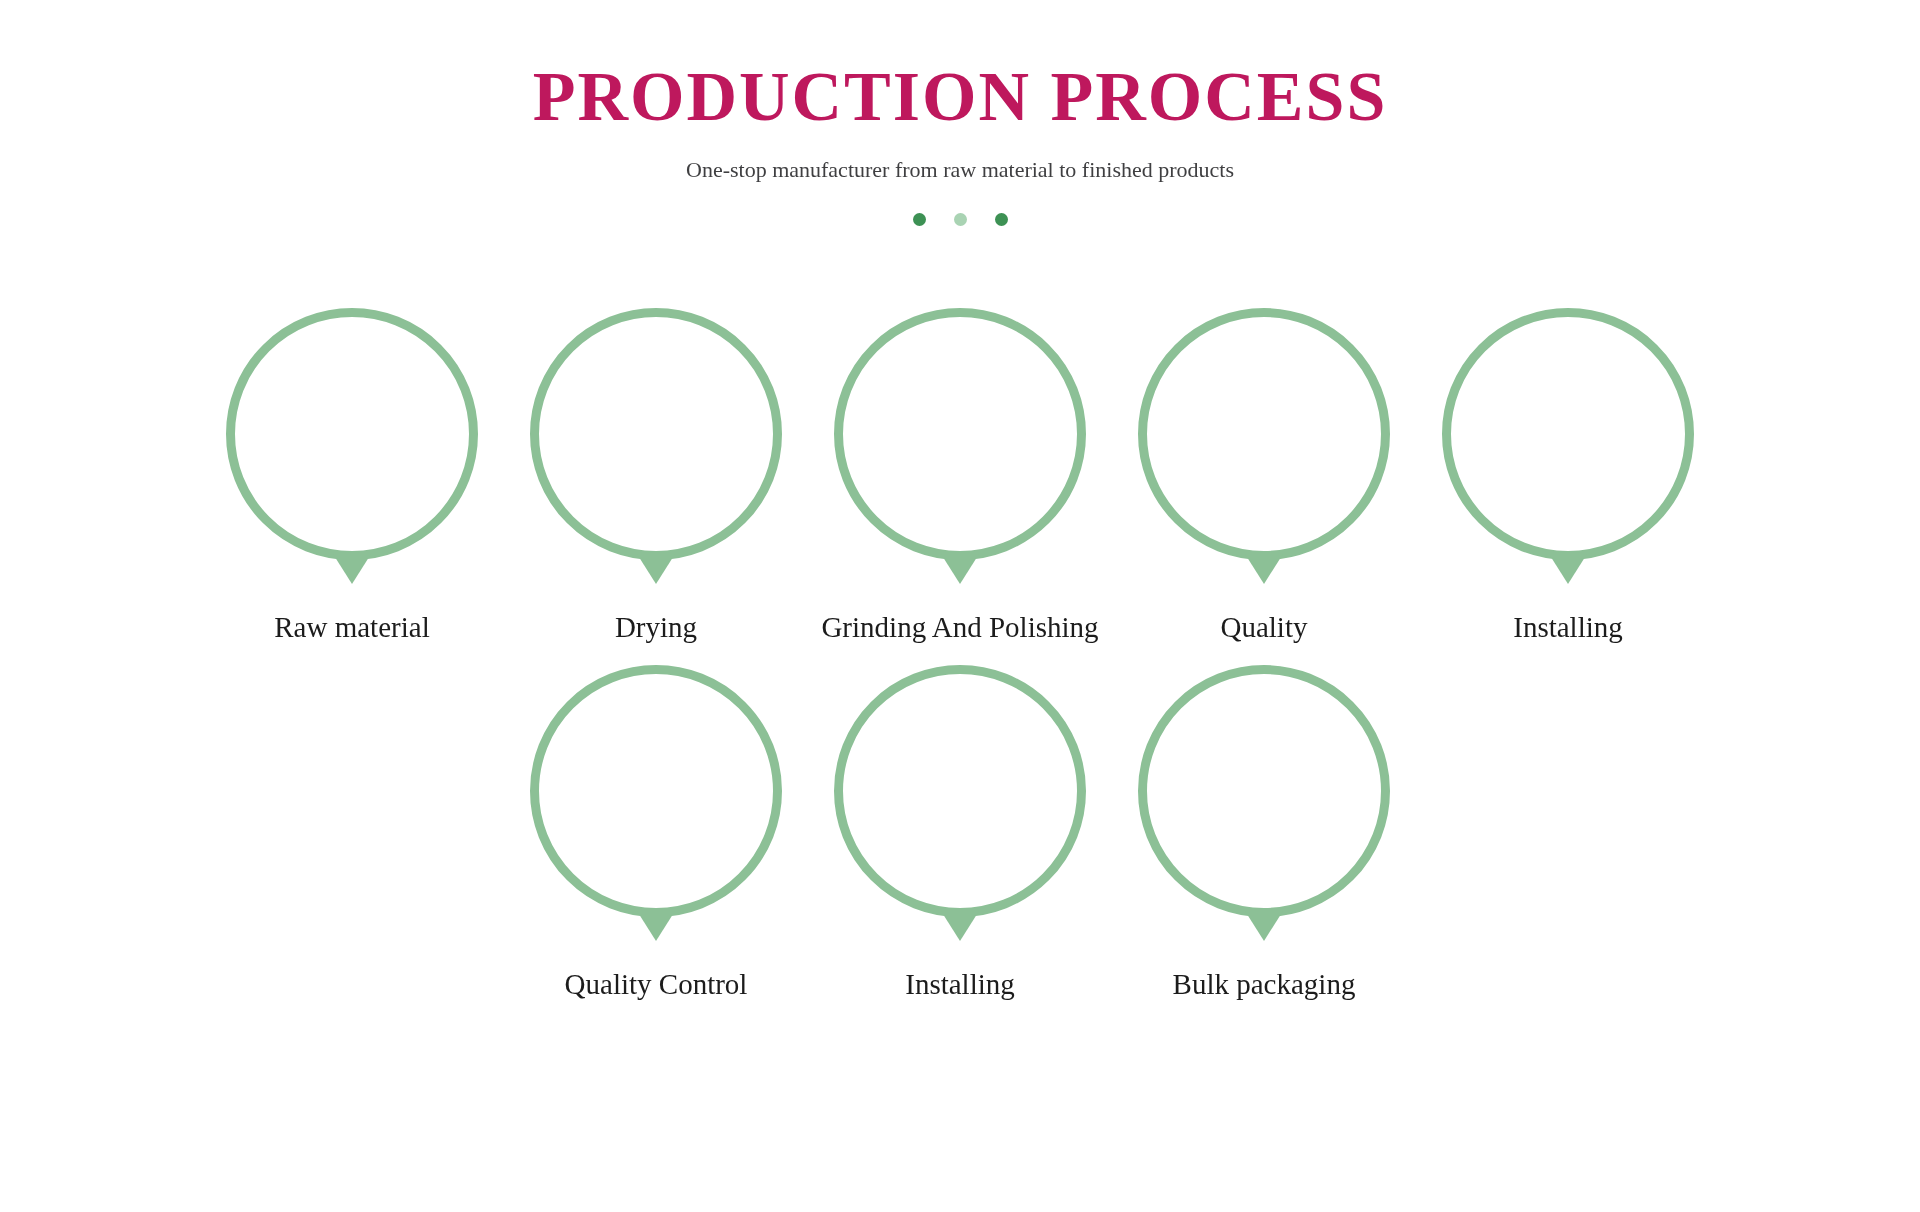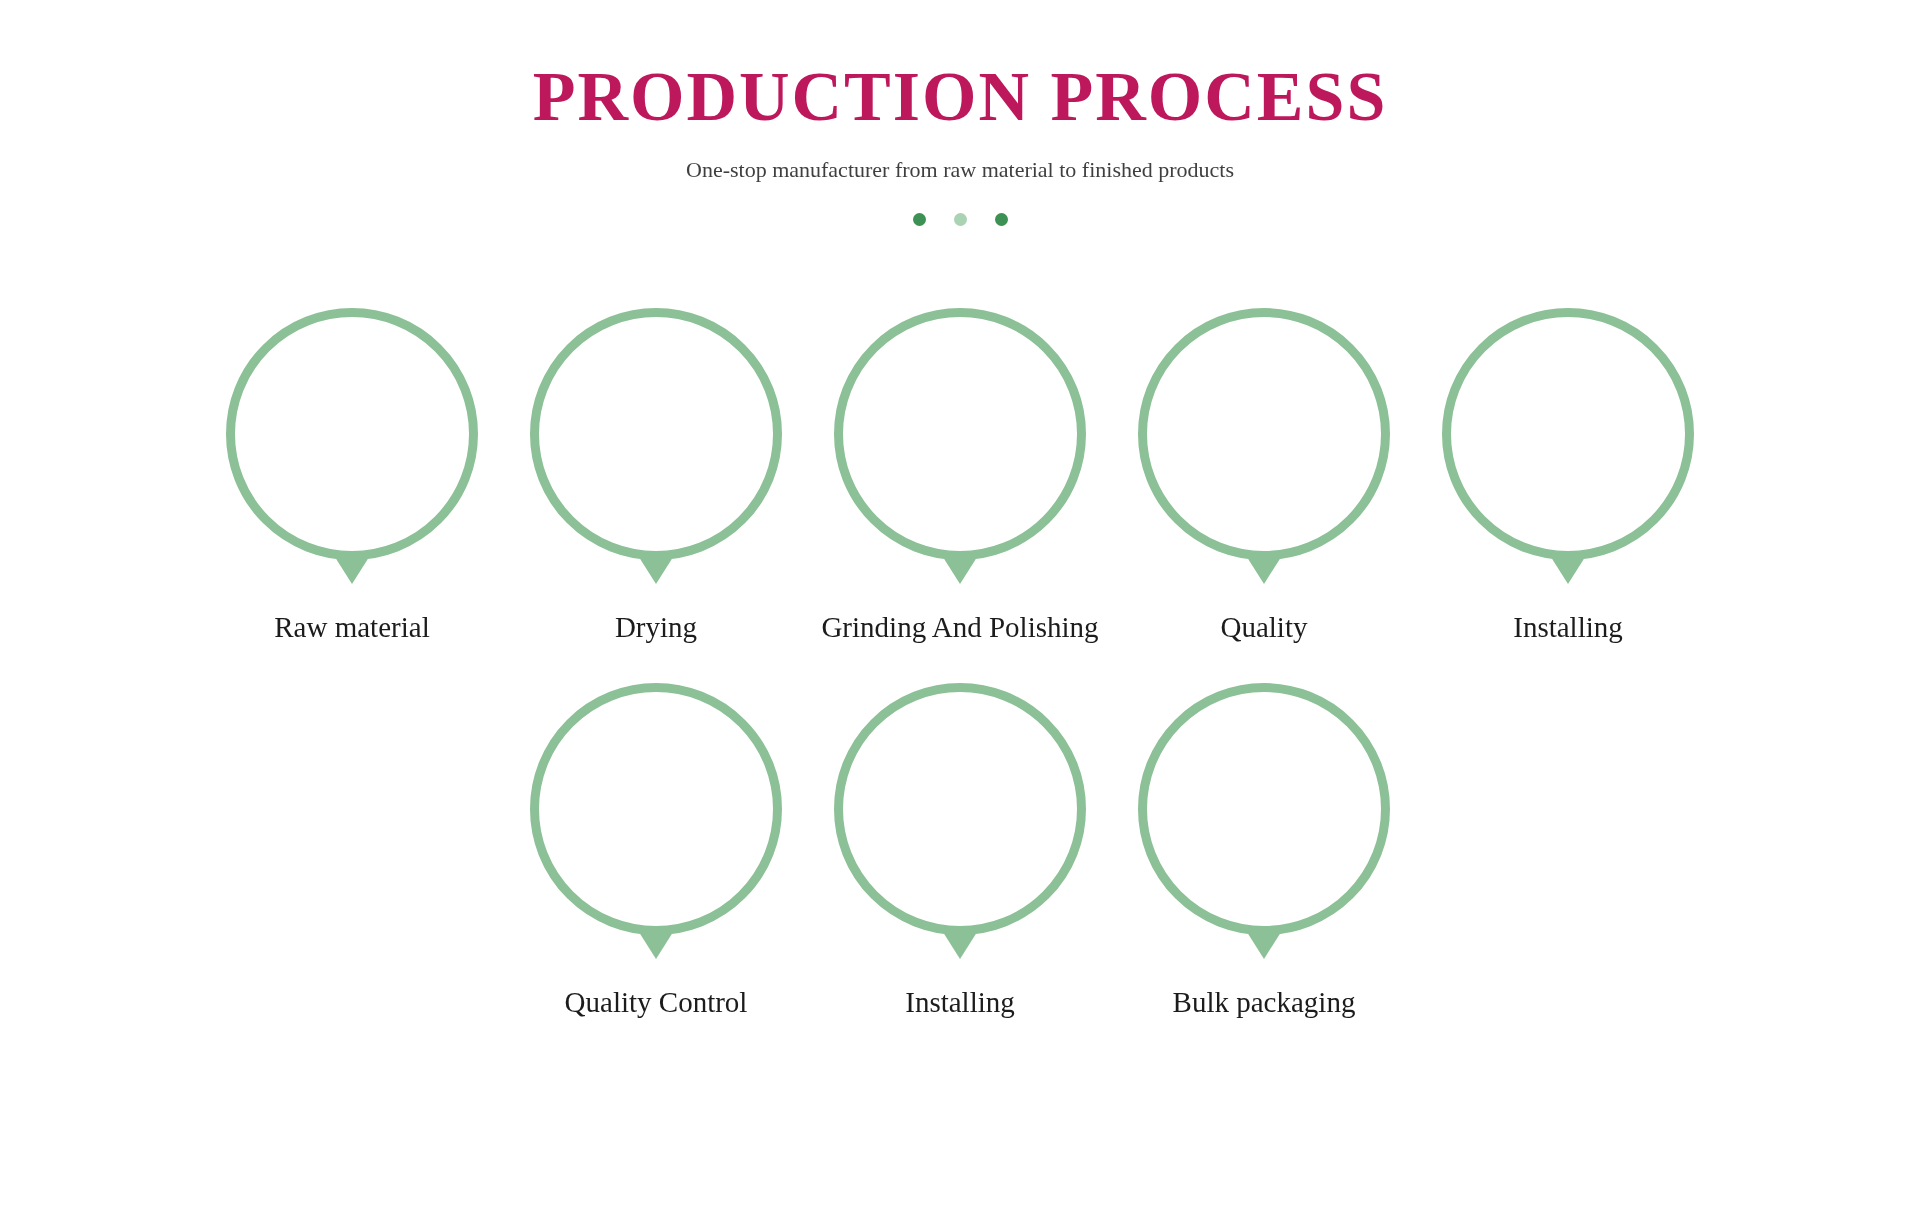--- a/index.html
+++ b/index.html
@@ -68,7 +68,7 @@
     align-items: flex-start;
   }
   .row-1 { top: 308px; gap: 36px; }
-  .row-2 { top: 683px; gap: 36px; }
+  .row-2 { top: 665px; gap: 36px; }
 
   .step {
     width: 268px;

